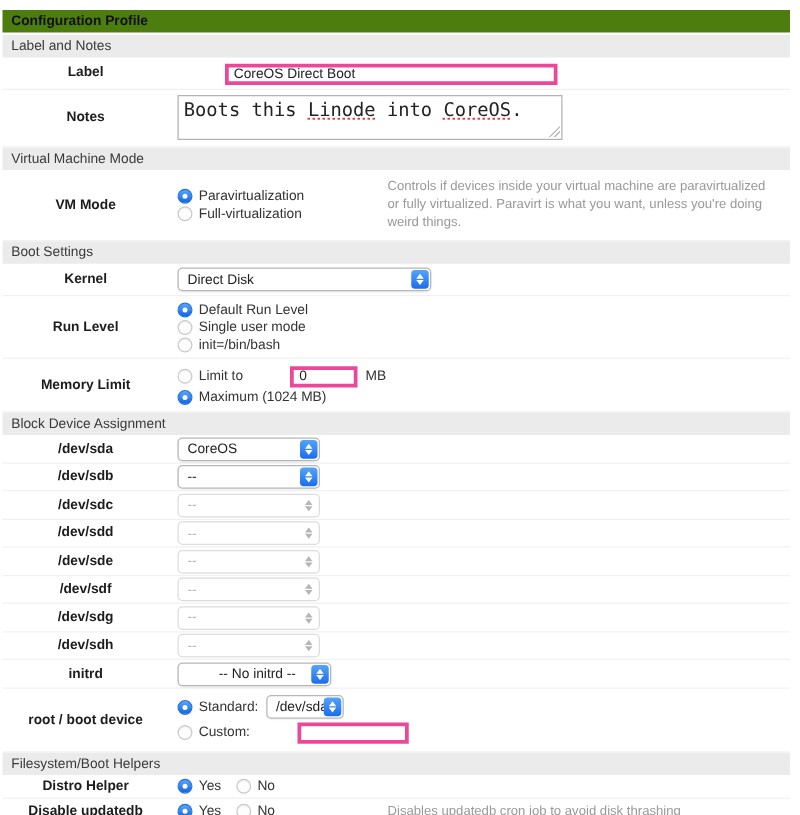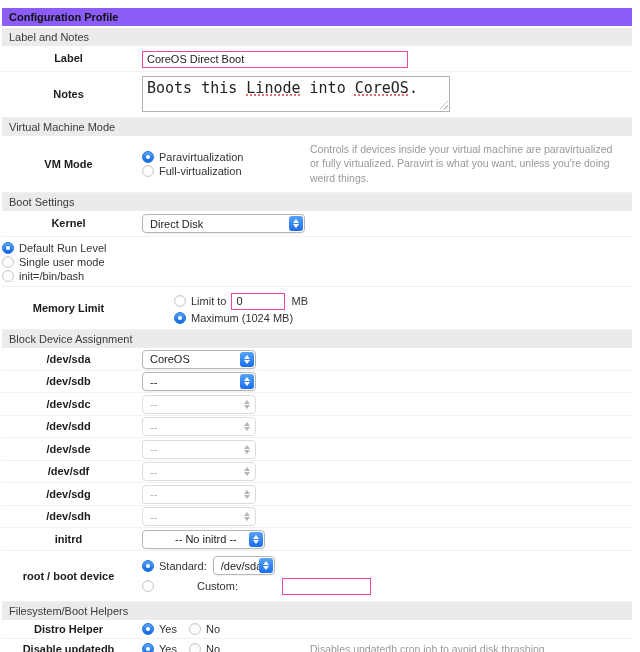--- a/index.html
+++ b/index.html
@@ -5,7 +5,7 @@
   html,body{margin:0;padding:0;background:#fff;}
   body{width:640px;height:652px;overflow:hidden;font-family:"Liberation Sans",sans-serif;-webkit-font-smoothing:antialiased;}
   .wrap{margin:8px 8px 0 2px;width:630px;}
-  .bar-title{background:#8b5cf6;color:#111;font-size:11px;font-weight:bold;padding:3px 7px;margin-bottom:2px;}
+  .bar-title{background:#4d7c0f;color:#111;font-size:11px;font-weight:bold;padding:3px 7px;margin-bottom:2px;}
   .bar-sec{background:#ebebeb;color:#3a3a3a;font-size:11px;padding:3px 7px;}
   .row{display:flex;align-items:center;border-bottom:1px solid #f1f1f1;padding:3px 0;position:relative;}
   .row.tight{padding:1px 0;}

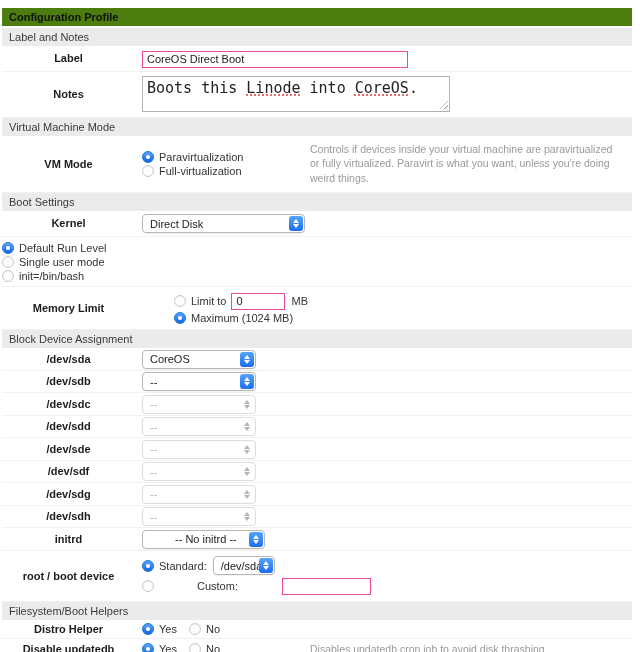--- a/index.html
+++ b/index.html
@@ -30,7 +30,7 @@
   .sel.disabled .tri-up{border-bottom-color:#b5b5b5;}
   .sel.disabled .tri-dn{border-top-color:#b5b5b5;}
   
-  input[type=text]{border:1px solid #ec4899;height:17px;font-size:11px;font-family:"Liberation Sans",sans-serif;padding:0 4px;box-sizing:border-box;color:#222;}
+  input[type=text]{border:3px solid #ec4899;height:17px;font-size:11px;font-family:"Liberation Sans",sans-serif;padding:0 4px;box-sizing:border-box;color:#222;margin-left:38px;}
   .textarea{width:308px;height:36px;border:1px solid #b3b3b3;box-sizing:border-box;font-family:"DejaVu Sans Mono",monospace;font-size:15px;color:#222;padding:2px 4px;position:relative;line-height:1.25;}
   .miss{text-decoration:underline dotted #e03c3c;text-underline-offset:2px;}
   .grip{position:absolute;right:1px;bottom:1px;width:9px;height:9px;clip-path:polygon(100% 0,100% 100%,0 100%);background:repeating-linear-gradient(135deg,#bbb 0 1px,transparent 1px 3px);}

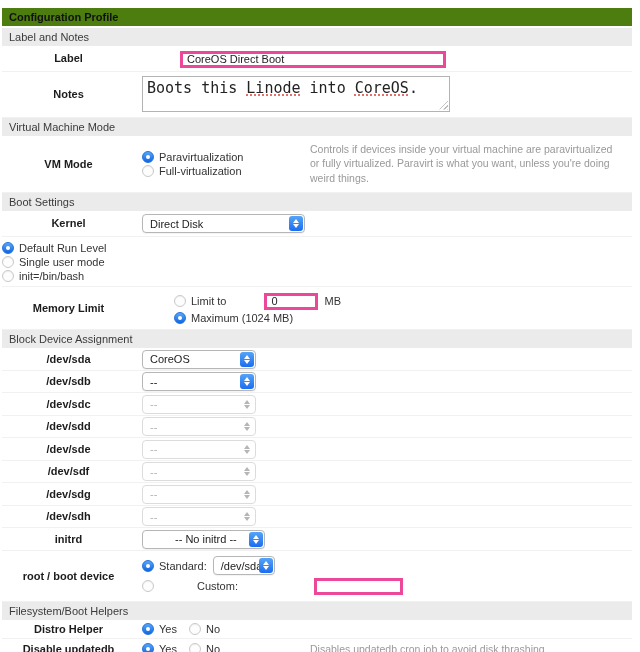--- a/index.html
+++ b/index.html
@@ -35,7 +35,7 @@
   .miss{text-decoration:underline dotted #e03c3c;text-underline-offset:2px;}
   .grip{position:absolute;right:1px;bottom:1px;width:9px;height:9px;clip-path:polygon(100% 0,100% 100%,0 100%);background:repeating-linear-gradient(135deg,#bbb 0 1px,transparent 1px 3px);}
   
-  .w-kernel{width:163px;}
+  .w-kernel{width:203px;}
   .w-dev{width:114px;}
   .w-initrd{width:123px;padding-left:32px;}
   .w-root{width:62px;}

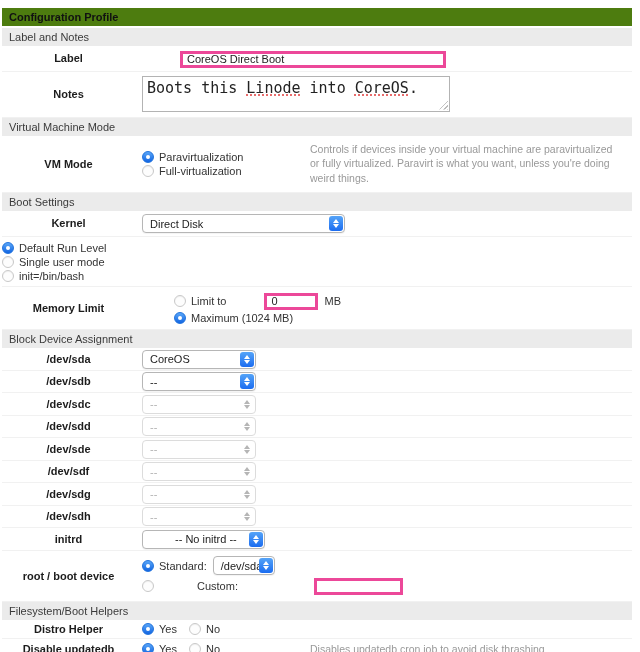--- a/index.html
+++ b/index.html
@@ -107,6 +107,7 @@
   </div>
 
   <div class="row" style="padding:4px 0;">
+    <div class="flabel">Run Level</div>
     <div class="ctrl">
       <div class="optline">
         <span class="radio on"></span>

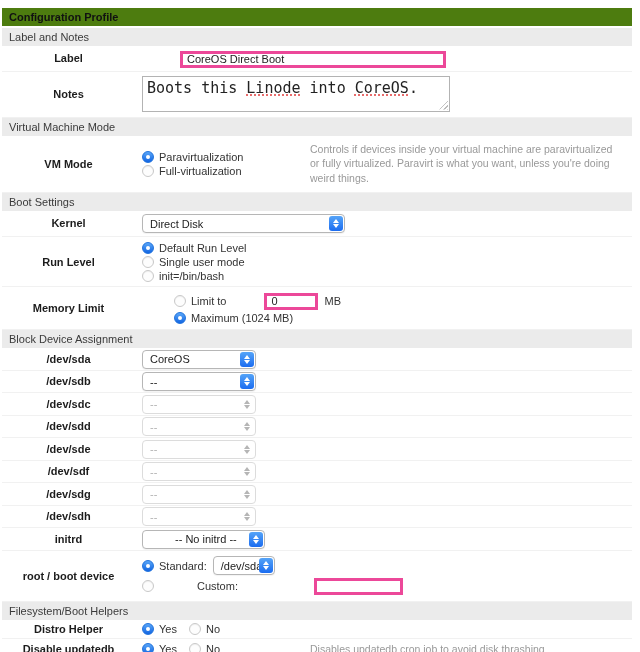--- a/index.html
+++ b/index.html
@@ -124,7 +124,7 @@
     </div>
   </div>
 
-  <div class="row" style="padding:5px 0;gap:32px;">
+  <div class="row" style="padding:5px 0;">
     <div class="flabel">Memory Limit</div>
     <div class="ctrl">
       <div class="optline" style="height:18px;">

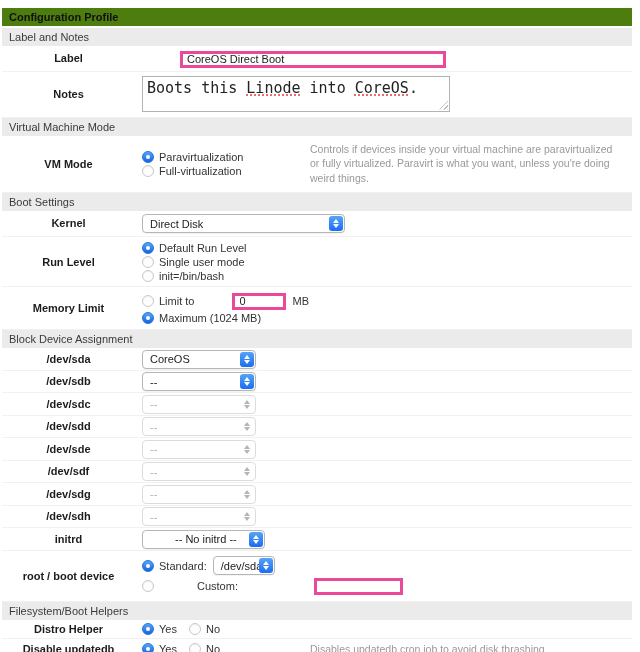--- a/index.html
+++ b/index.html
@@ -248,7 +248,7 @@
             </span>
           </span>
       </div>
-      <div class="optline" style="height:19px;gap:38px;">
+      <div class="optline" style="height:19px;">
         <span class="radio"></span>
         <span class="lbl">Custom:</span>
         <input type="text" class="custom-input" value="" style="">

